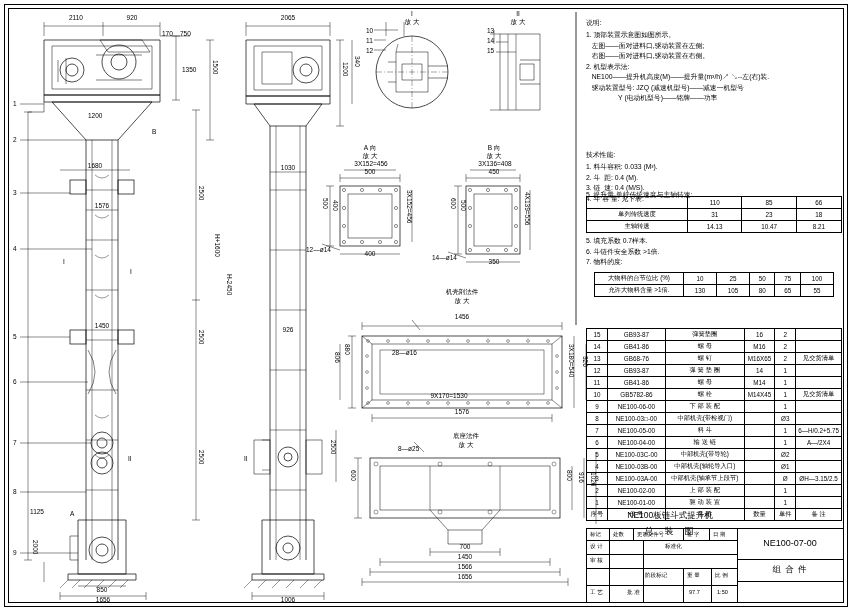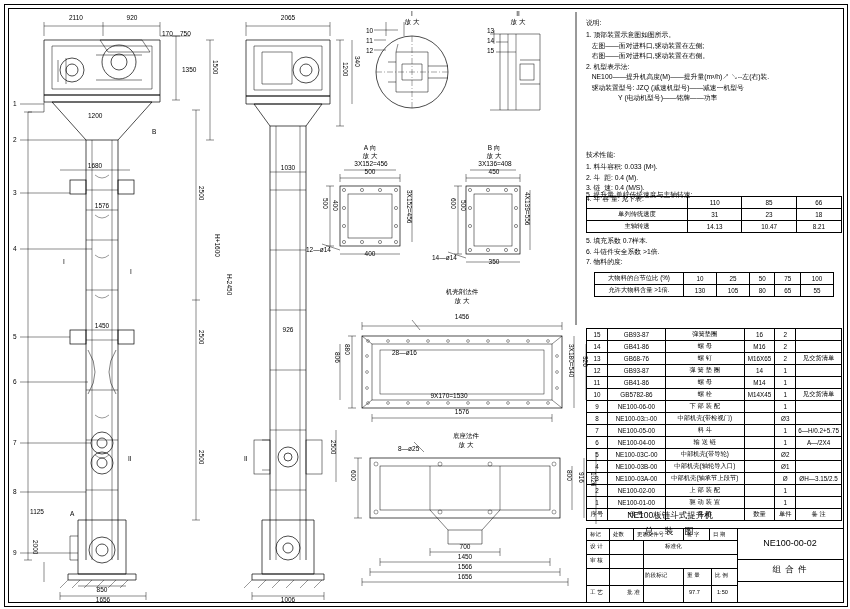--- a/index.html
+++ b/index.html
@@ -616,7 +616,7 @@
 
   <div class="lbl mid" style="left:600px;top:512px;width:140px;text-align:center;font-size:8.5px;">NE100板链斗式提升机</div>
   <div class="lbl mid" style="left:600px;top:528px;width:140px;text-align:center;font-size:9px;letter-spacing:2px;">总  装  图</div>
-  <div class="lbl" style="left:742px;top:540px;width:96px;text-align:center;font-size:9px;">NE100-00-02</div>
+  <div class="lbl" style="left:742px;top:540px;width:96px;text-align:center;font-size:9px;">NE100-07-00</div>
   <div class="lbl" style="left:742px;top:566px;width:96px;text-align:center;font-size:8.5px;letter-spacing:1px;">组 合 件</div>
 
 </div>

